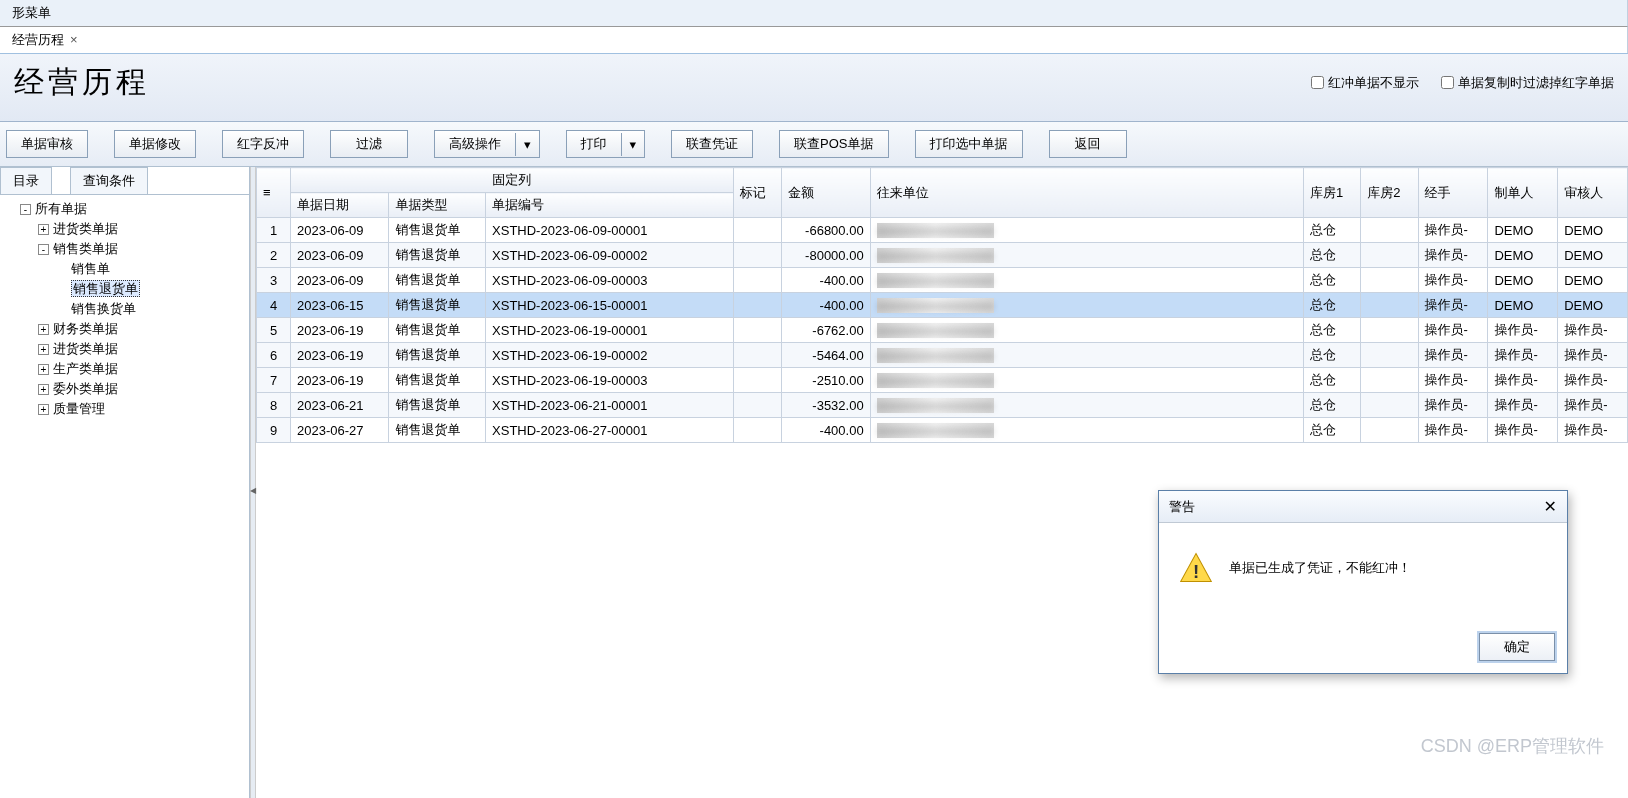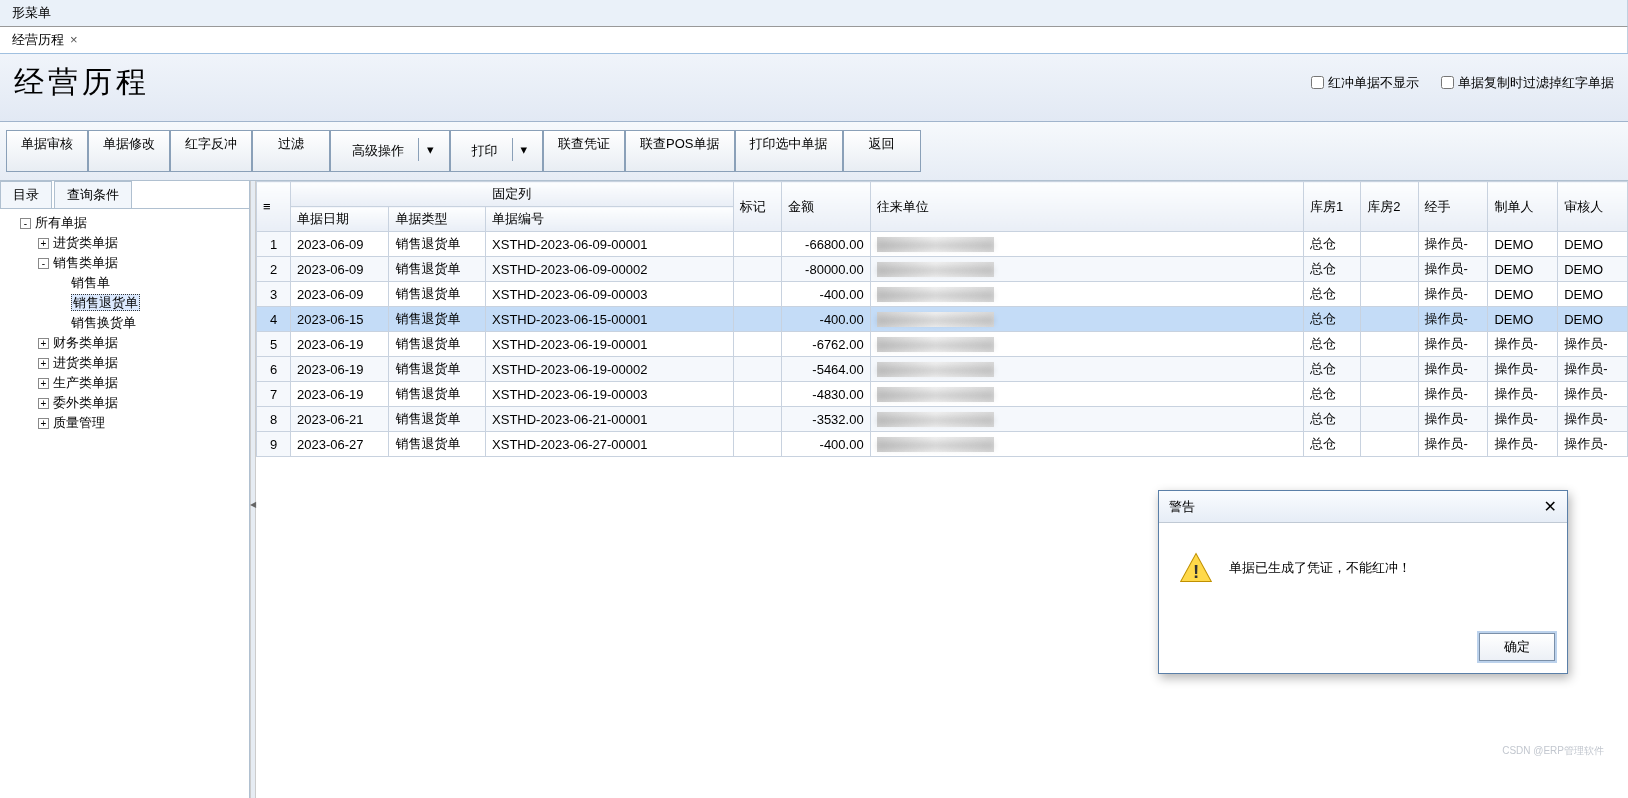--- a/index.html
+++ b/index.html
@@ -15,7 +15,7 @@
 .checks { display: flex; gap: 22px; }
 .checks label { display: flex; align-items: center; gap: 4px; }
 
-.toolbar { display: flex; gap: 0; padding: 8px 6px; border-bottom: 1px solid #b0c0d0; background: linear-gradient(#f6f9fc,#e6ecf5); flex-wrap: wrap; }
+.toolbar { display: flex; gap: 26px; padding: 8px 6px; border-bottom: 1px solid #b0c0d0; background: linear-gradient(#f6f9fc,#e6ecf5); flex-wrap: wrap; }
 .btn { min-width: 78px; padding: 4px 14px; background: linear-gradient(#ffffff,#e8edf3); border: 1px solid #8aa0b8; cursor: pointer; text-align: center; }
 .btn.split { display: flex; align-items: flex-start; gap: 0; padding:7px; }
 .btn.split span { padding: 4px 14px; }

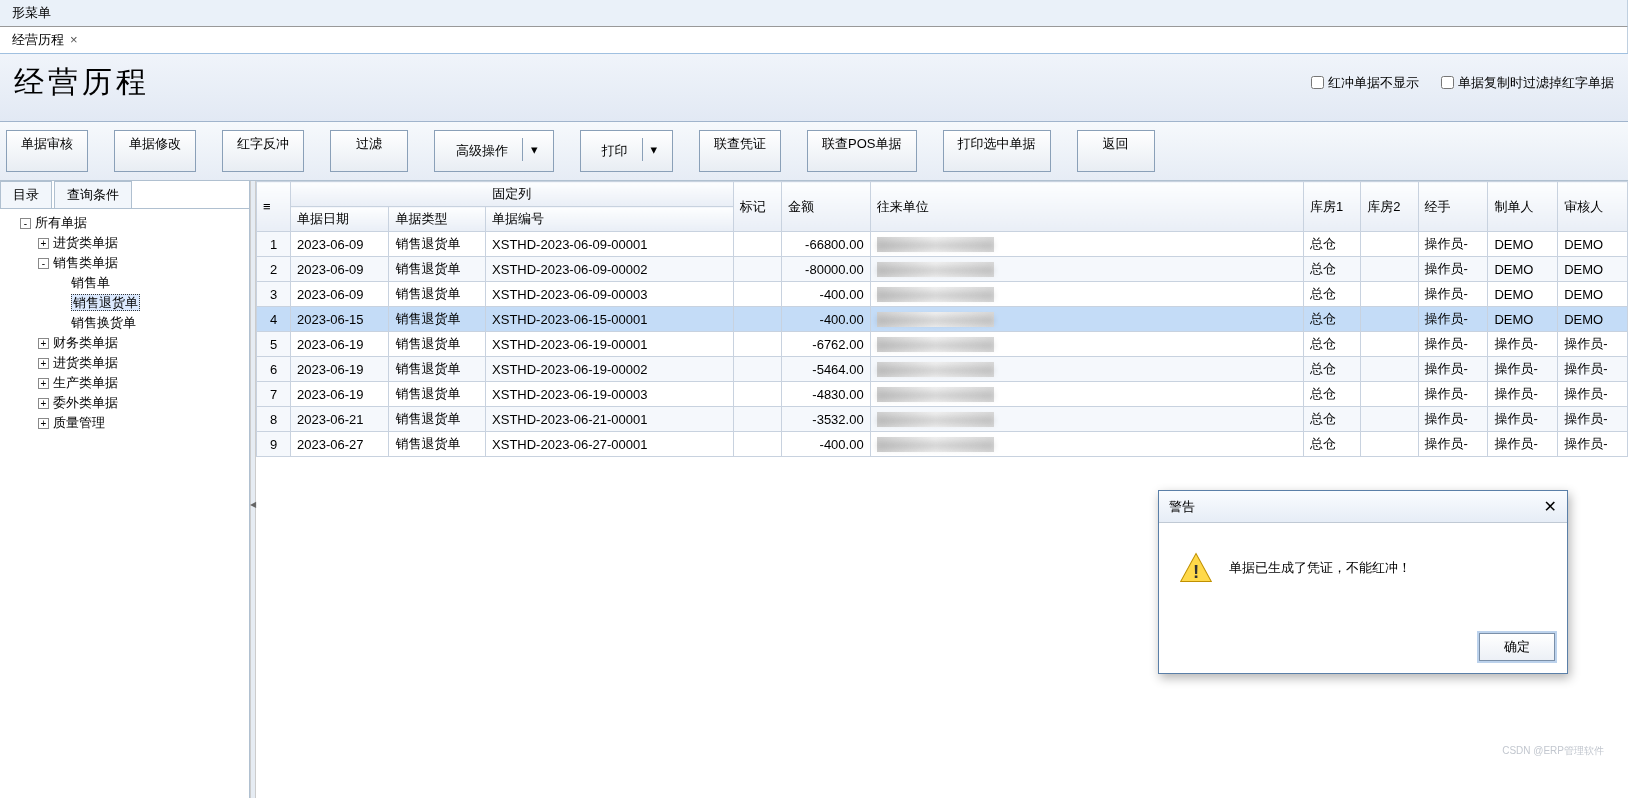--- a/index.html
+++ b/index.html
@@ -17,7 +17,7 @@
 
 .toolbar { display: flex; gap: 26px; padding: 8px 6px; border-bottom: 1px solid #b0c0d0; background: linear-gradient(#f6f9fc,#e6ecf5); flex-wrap: wrap; }
 .btn { min-width: 78px; padding: 4px 14px; background: linear-gradient(#ffffff,#e8edf3); border: 1px solid #8aa0b8; cursor: pointer; text-align: center; }
-.btn.split { display: flex; align-items: flex-start; gap: 0; padding:7px; }
+.btn.split { display: flex; align-items: center; gap: 0; padding:0; }
 .btn.split span { padding: 4px 14px; }
 .btn.split .arrow { border-left: 1px solid #8aa0b8; padding: 4px 8px; }
 

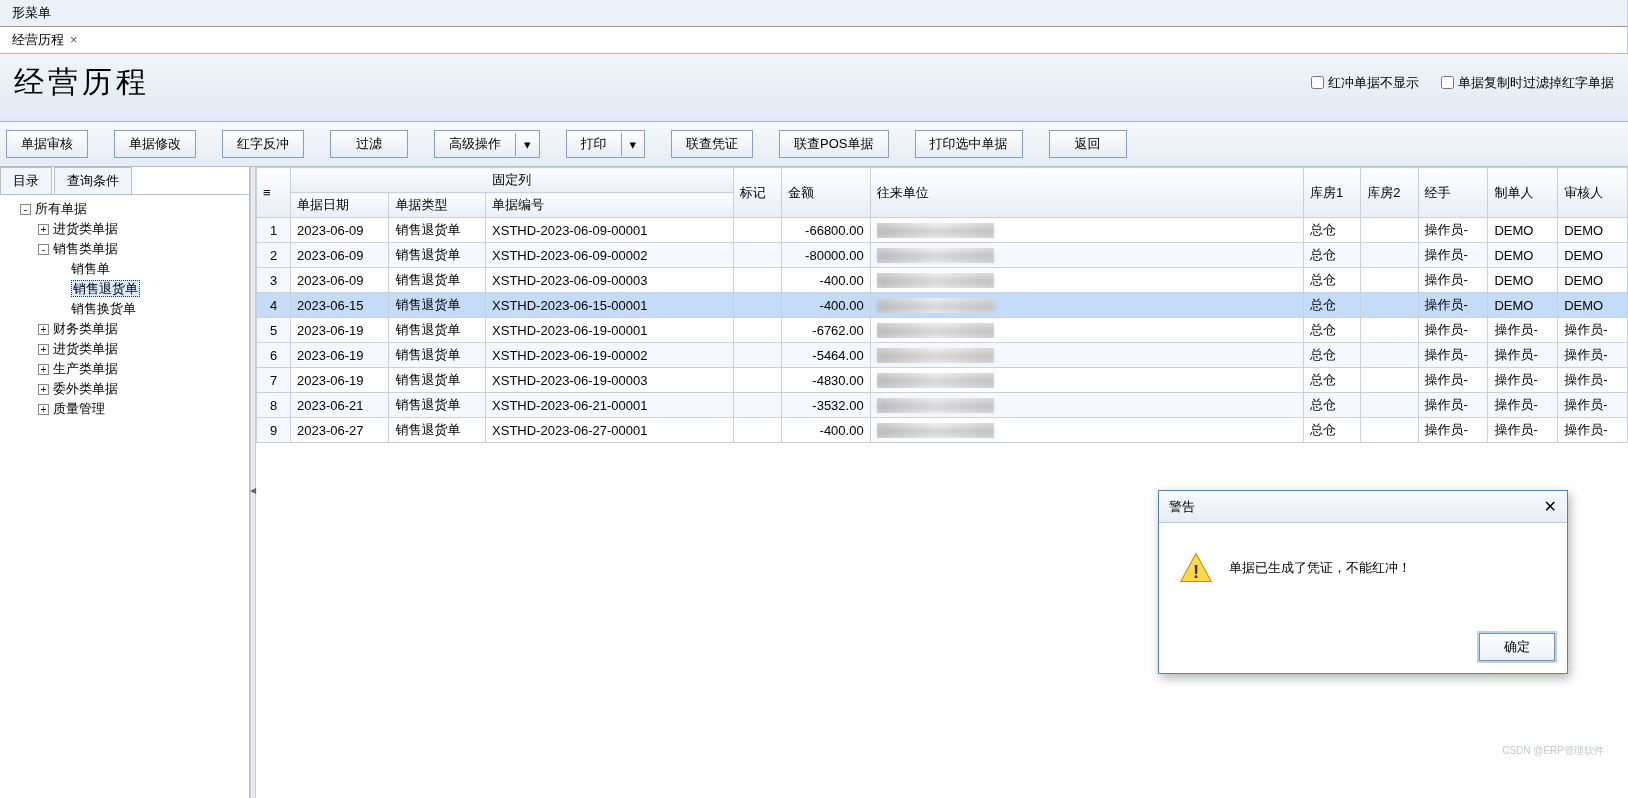--- a/index.html
+++ b/index.html
@@ -25,7 +25,7 @@
 
 .left { width: 250px; border-right: 1px solid #b0c0d0; display: flex; flex-direction: column; }
 .left-tabs { display: flex; border-bottom: 1px solid #b0c0d0; }
-.left-tabs .lt { padding: 4px 12px; border: 1px solid #b0c0d0; border-bottom: none; margin-right: 2px; background: #f2f6fb; cursor: pointer; }
+.left-tabs .lt { padding: 4px 12px; border: 1px solid #b0c0d0; border-bottom: none; margin-right: 18px; background: #f2f6fb; cursor: pointer; }
 .tree { padding: 4px 2px; overflow: auto; line-height: 20px; }
 .tree ul { list-style: none; padding-left: 18px; }
 .tree li { white-space: nowrap; cursor: pointer; }

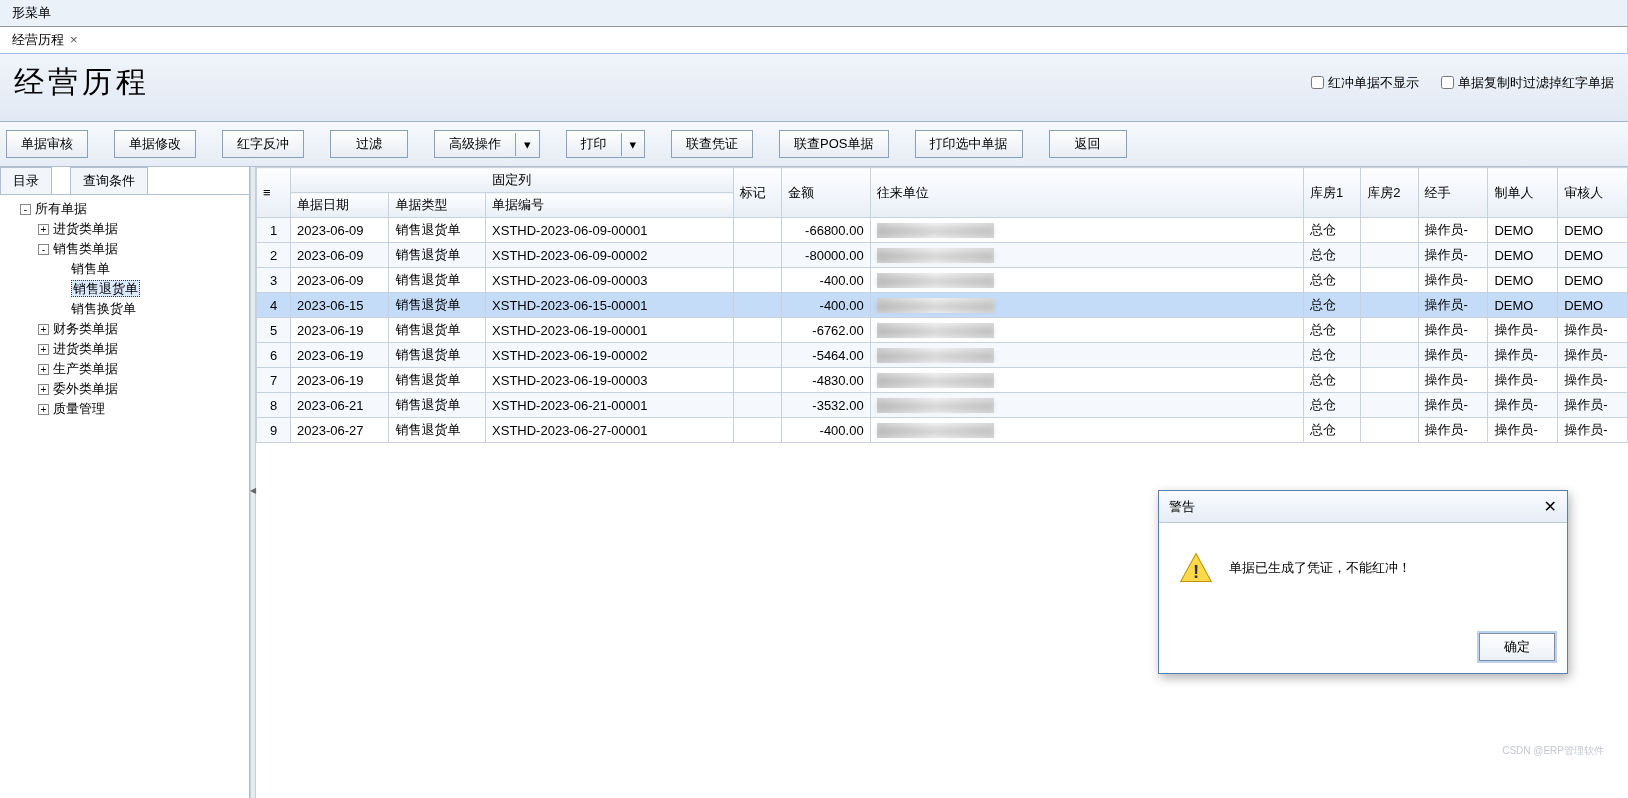--- a/index.html
+++ b/index.html
@@ -241,7 +241,7 @@
             <td>销售退货单</td>
             <td>XSTHD-2023-06-19-00003</td>
             <td></td>
-            <td class="num">-4830.00</td>
+            <td class="num">-2510.00</td>
             <td><span class="blur">xxxxxxxxxxxxxxxxxx</span></td>
             <td>总仓</td>
             <td></td>

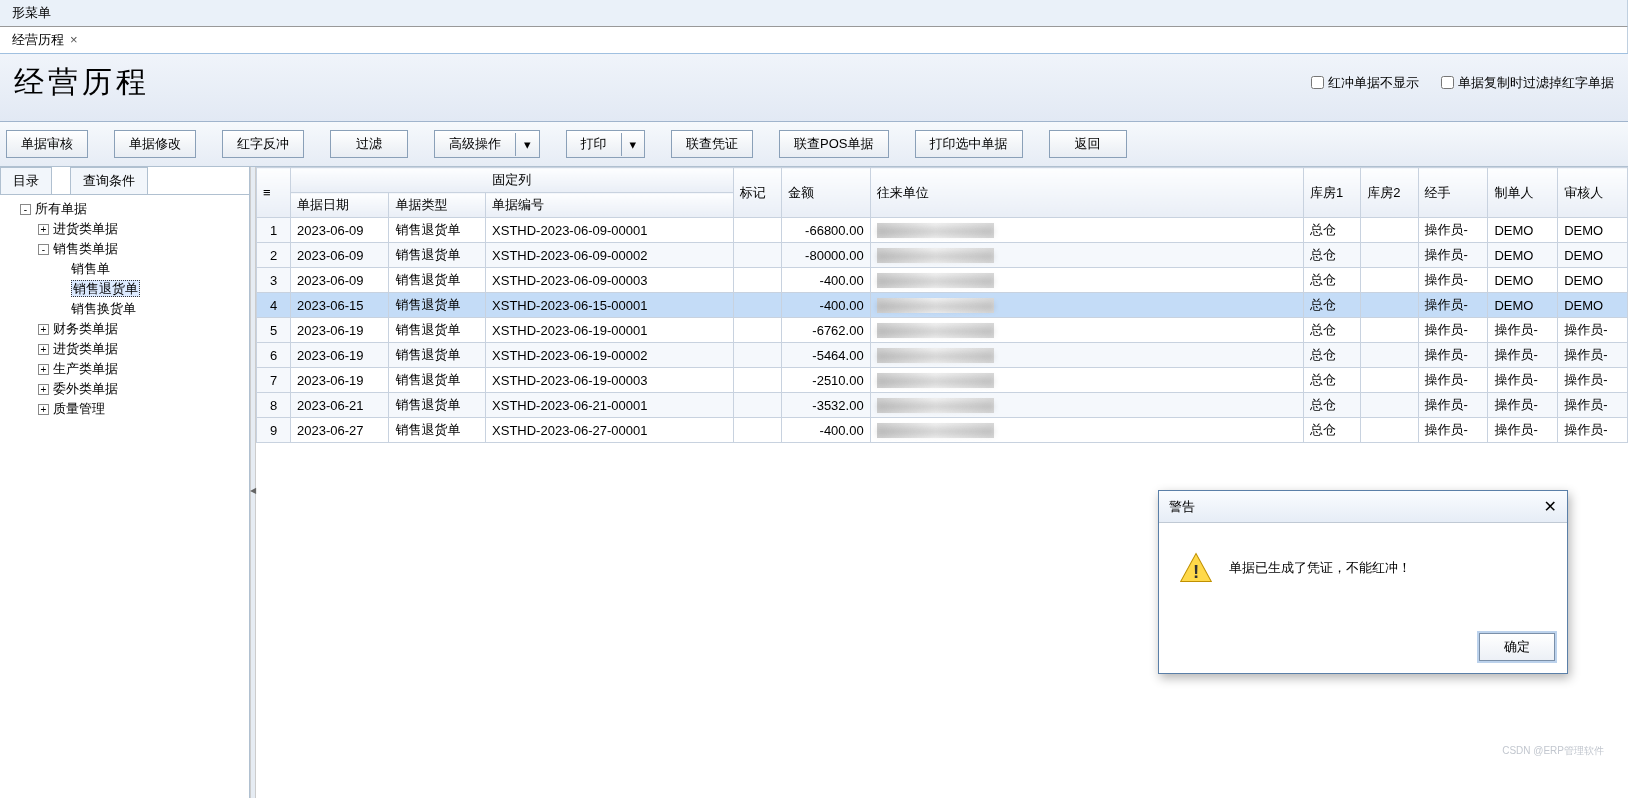--- a/index.html
+++ b/index.html
@@ -56,7 +56,7 @@
 .dialog .dlg-foot { display: flex; justify-content: flex-end; padding: 8px 12px 12px; }
 .dialog .ok { padding: 4px 24px; border: 1px solid #7a8fa8; background: linear-gradient(#fff,#ecf0f6); cursor: pointer; box-shadow: 0 0 0 2px #bcd2ec; }
 
-.watermark { position:absolute; right:24px; bottom:40px; color:#c2c7cf; font-size:10px; }
+.watermark { position:absolute; right:24px; bottom:40px; color:#c2c7cf; font-size:18px; }
 </style>
 </head>
 <body>

